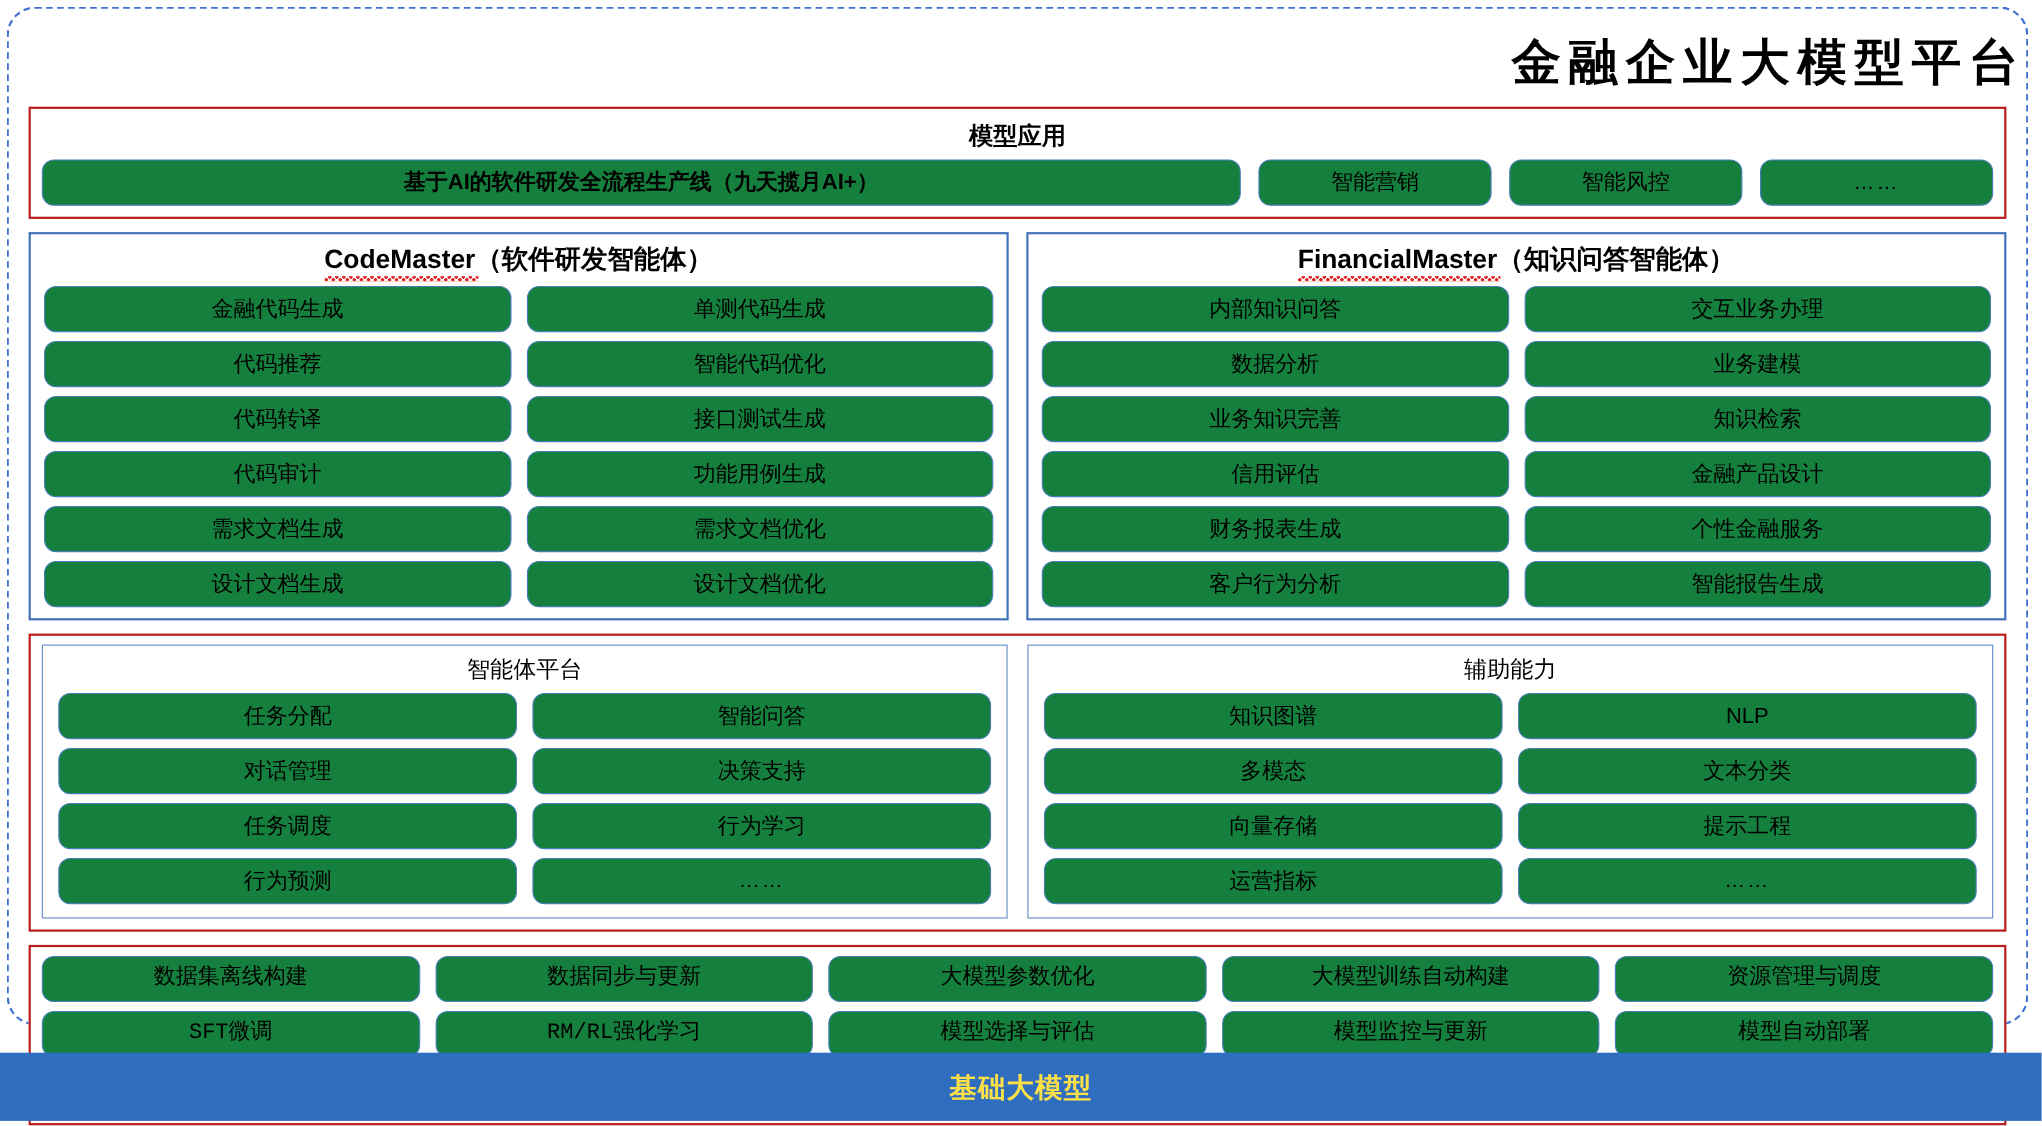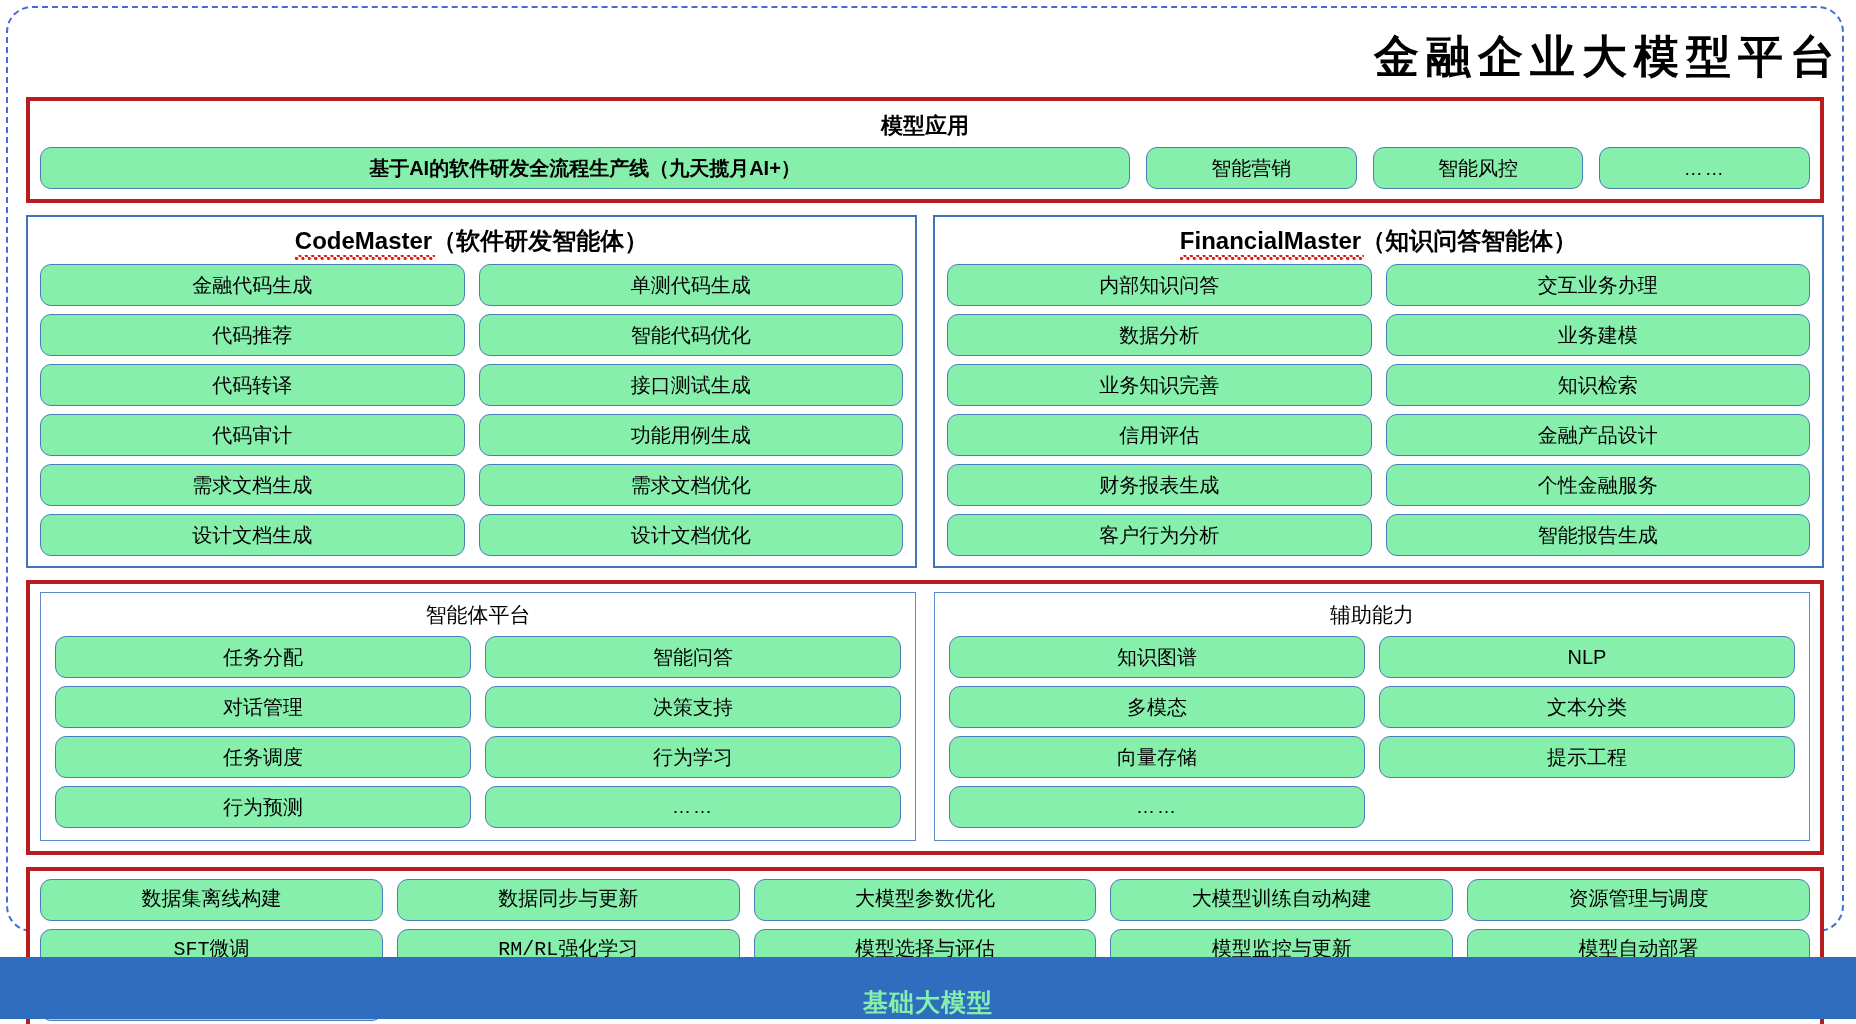--- a/index.html
+++ b/index.html
@@ -43,7 +43,7 @@
   
   .section {
     box-sizing: border-box;
-    border: 4px solid #b91c1c;
+    border: 2px solid #b91c1c;
     background: #ffffff;
     margin: 0 18px 12px 18px;
     padding: 8px 10px 10px 10px;

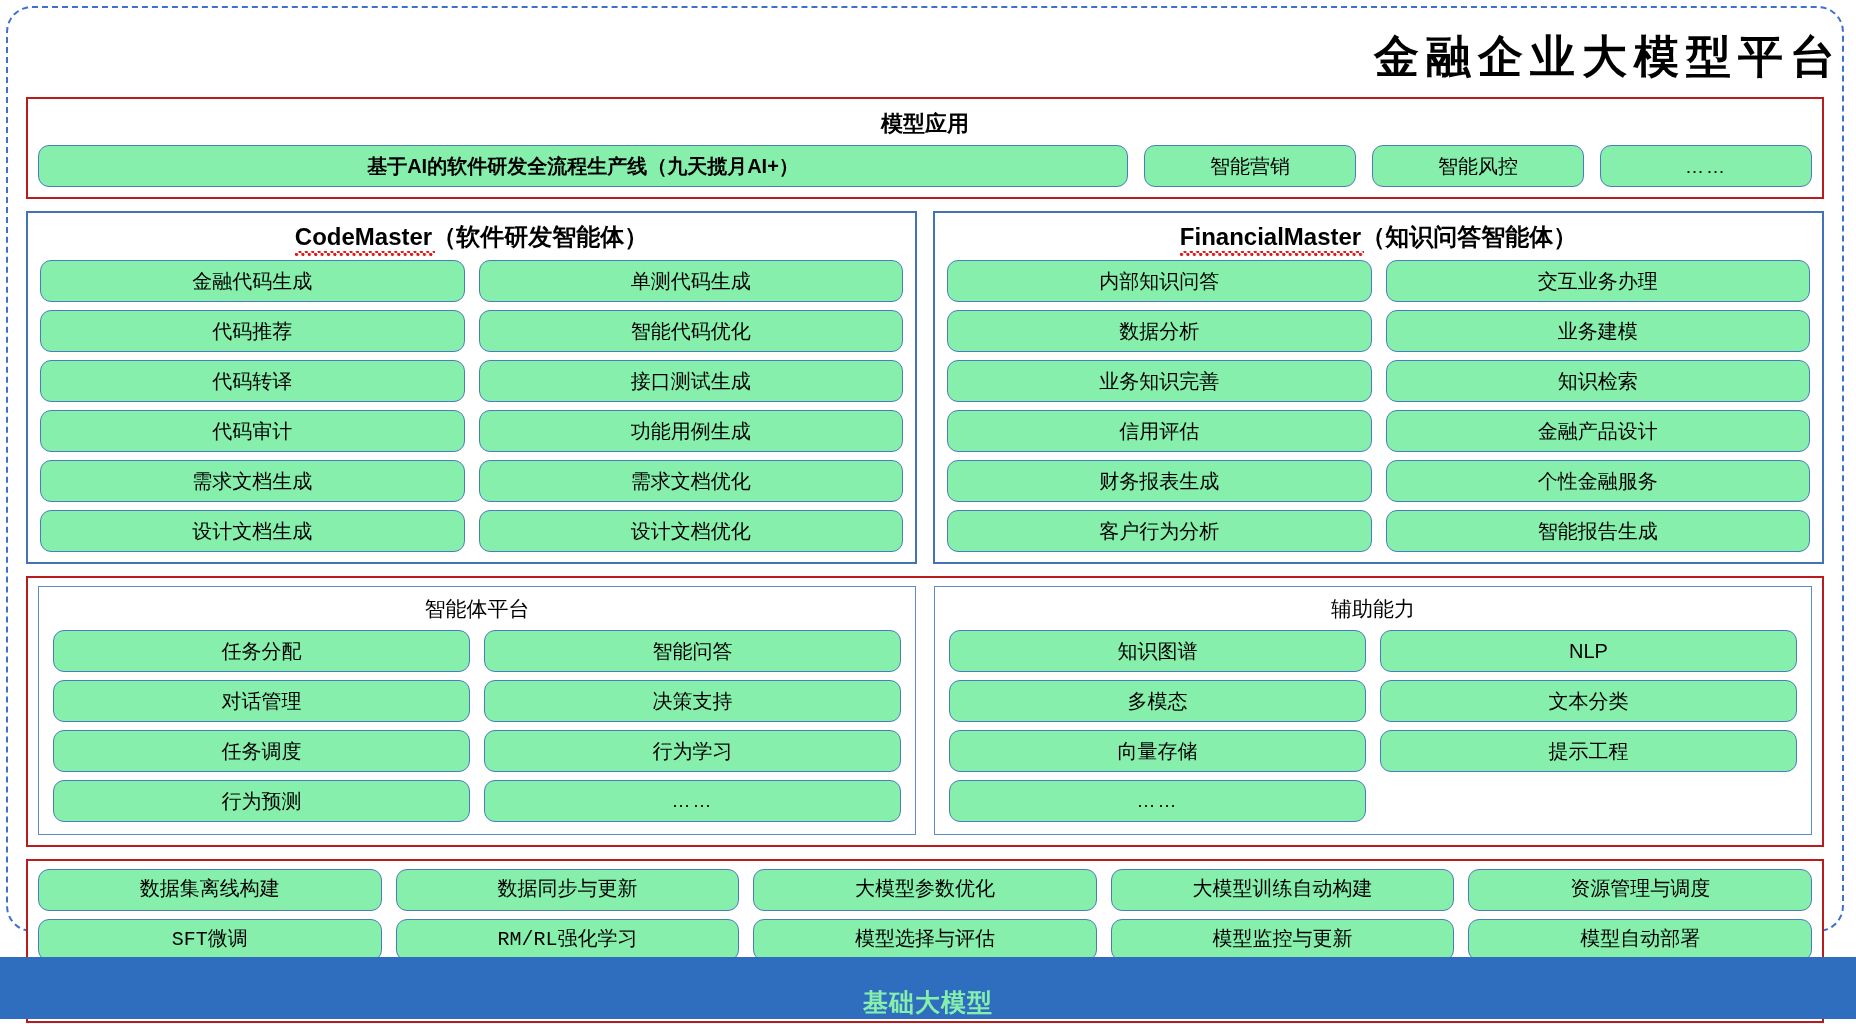--- a/index.html
+++ b/index.html
@@ -106,7 +106,7 @@
     box-sizing: border-box;
     border: 1.6px solid #4A7EBB;
     border-radius: 11px;
-    background: #86efac;
+    background: #15803d;
     color: #000000;
     font-size: 20px;
     line-height: 1;

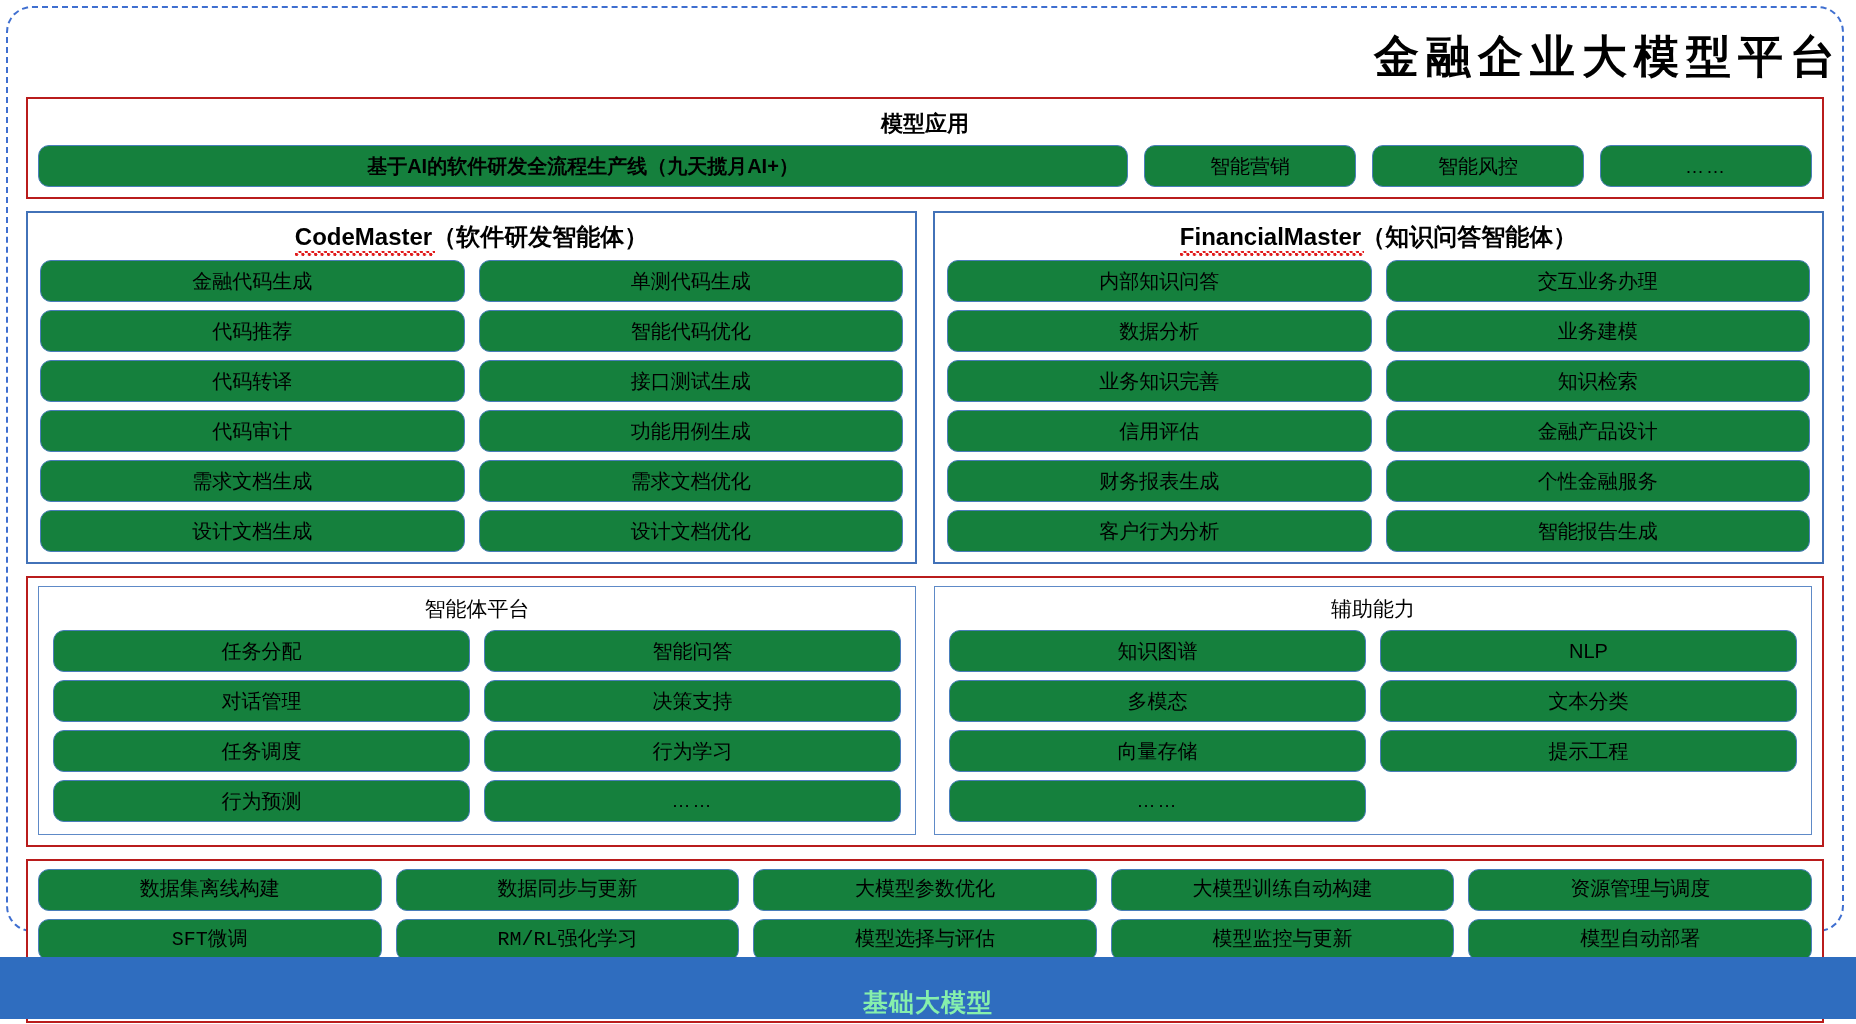--- a/index.html
+++ b/index.html
@@ -265,6 +265,7 @@
           <div class="pill">文本分类</div>
           <div class="pill">向量存储</div>
           <div class="pill">提示工程</div>
+          <div class="pill">运营指标</div>
           <div class="pill dots">……</div>
         </div>
       </div>

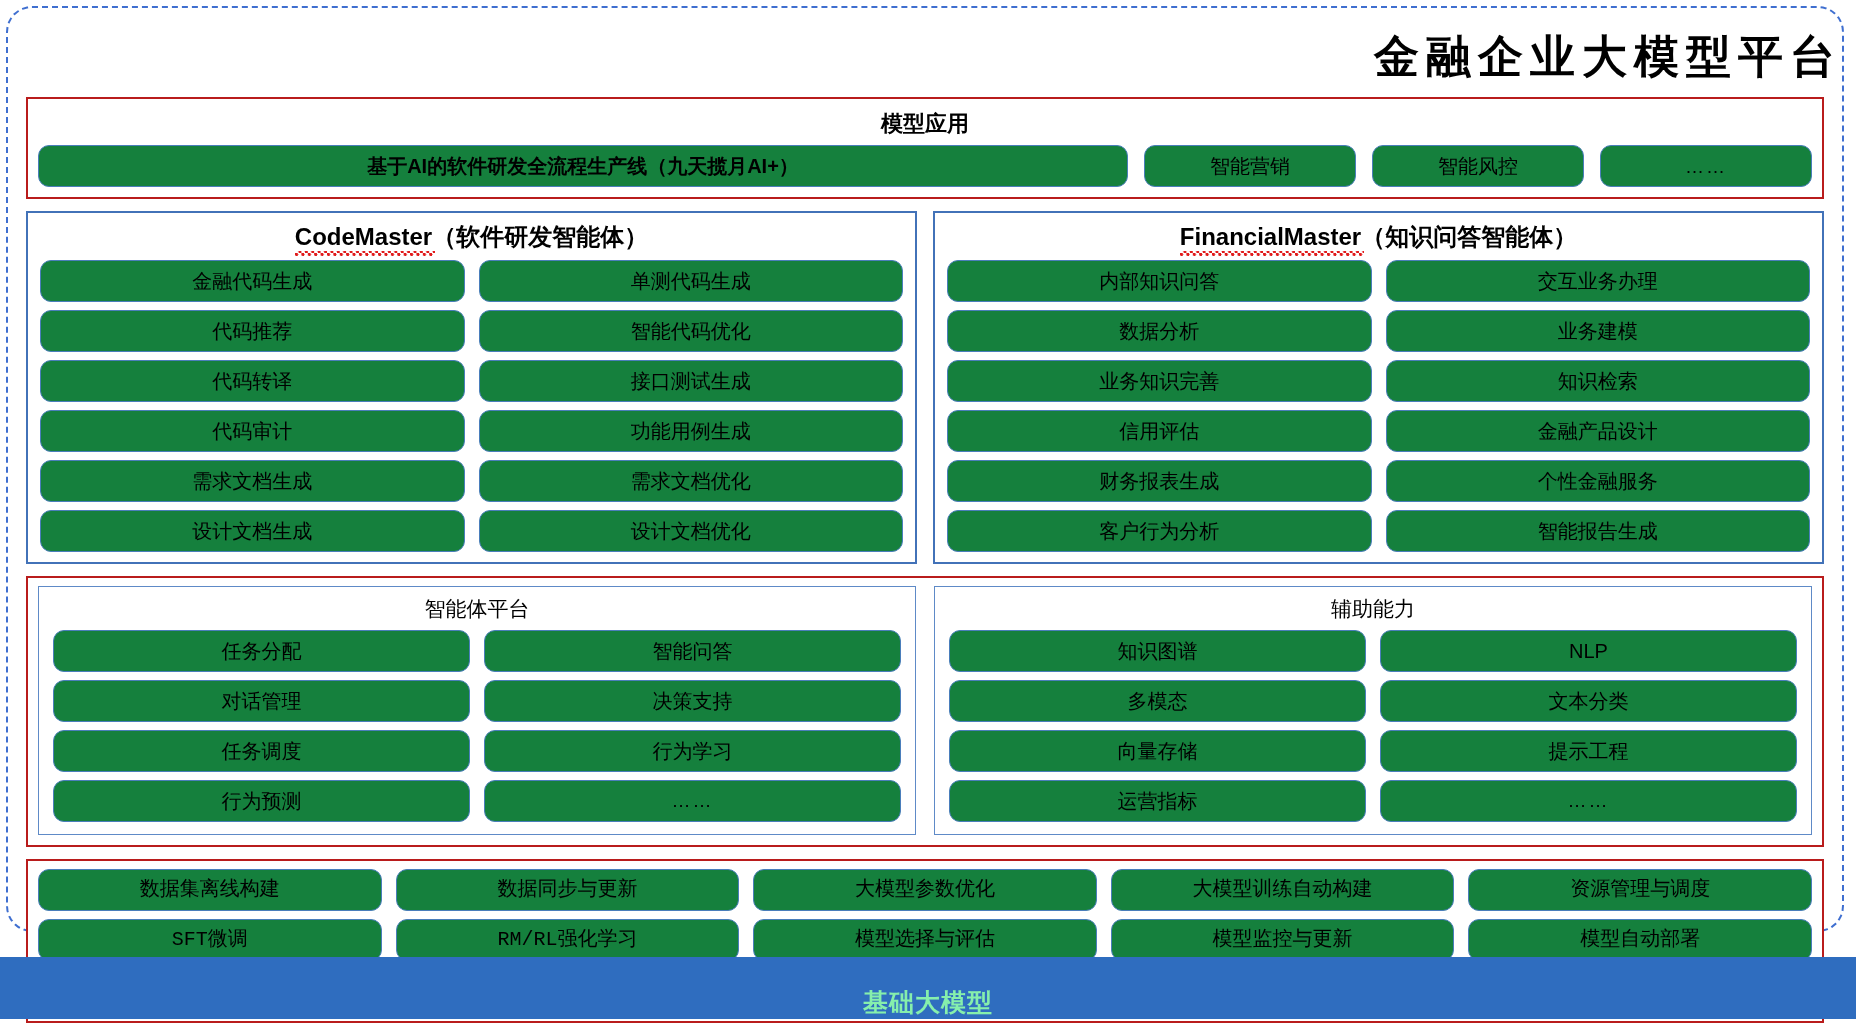--- a/index.html
+++ b/index.html
@@ -173,9 +173,9 @@
     width: 1856px;
     height: 62px;
     background: #2F6DBF;
-    color: #86efac;
-    display: flex;
-    align-items: flex-end;
+    color: #fde047;
+    display: flex;
+    align-items: center;
     justify-content: center;
     font-size: 25px;
     font-weight: 700;

